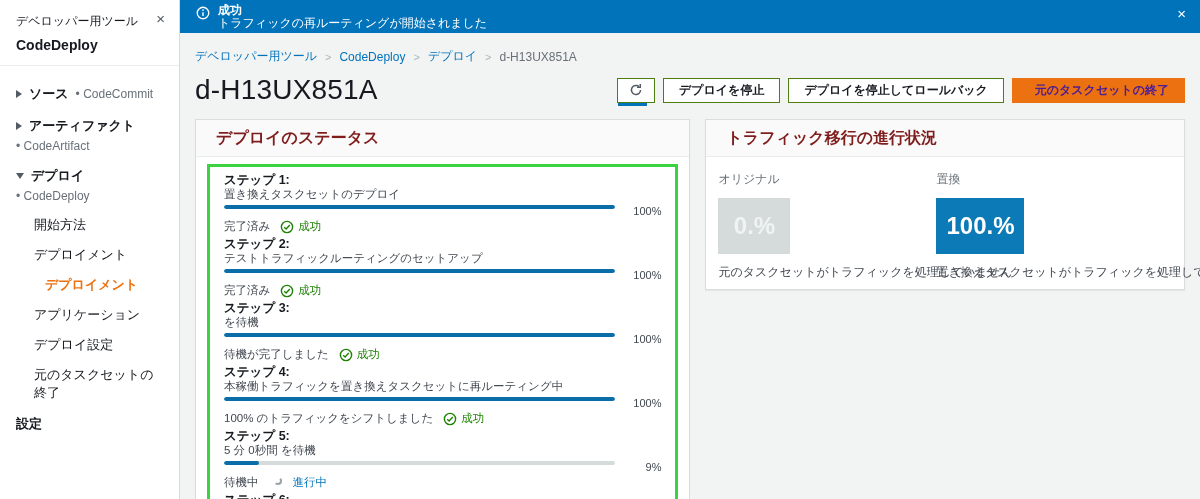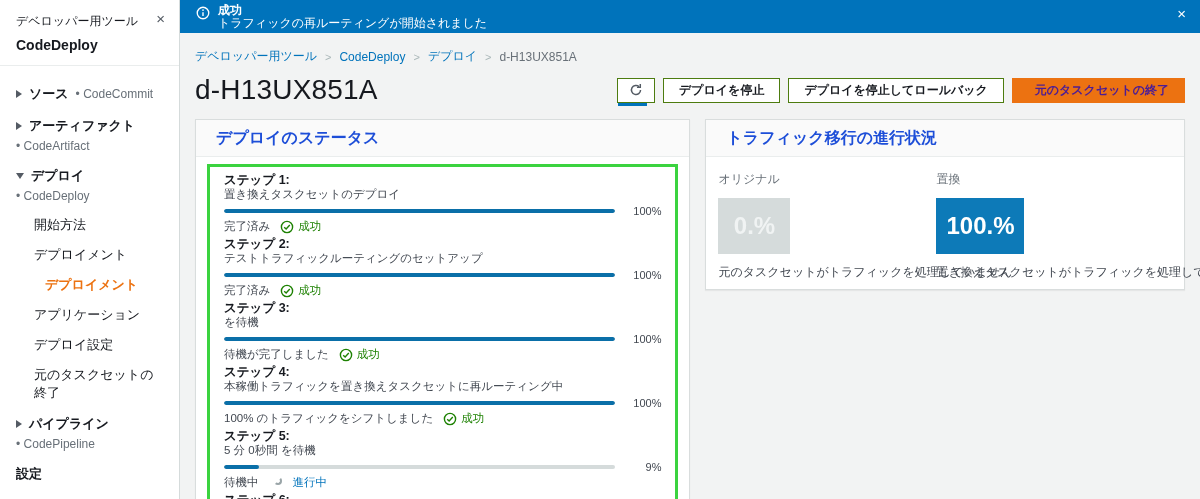--- a/index.html
+++ b/index.html
@@ -55,7 +55,7 @@
   .panels { display:flex; gap:15px; align-items:flex-start; }
   .card { background:#fff; border:1px solid #d9dddd; box-shadow:0 1px 1px rgba(0,0,0,0.05); }
   .card-header { background:#fafafa; border-bottom:1px solid #eaeded; padding:8px 20px;
-                 font-size:16px; font-weight:700; color:#1d4ed8; line-height:20px; }
+                 font-size:16px; font-weight:700; color:#7f1d1d; line-height:20px; }
   .card-deploy { width:497px; }
   .card-traffic { width:481px; }
 

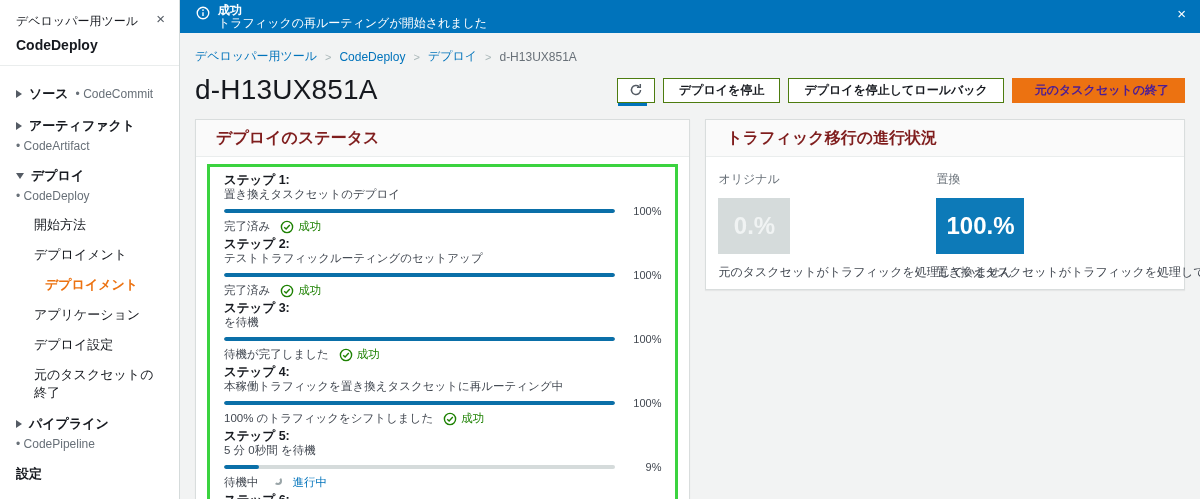--- a/index.html
+++ b/index.html
@@ -65,7 +65,7 @@
   .step { margin-bottom:3px; }
   .step-title { font-size:12.5px; font-weight:700; line-height:15px; color:#16191f; }
   .step-desc { font-size:11.5px; line-height:13px; color:#414750; }
-  .bar-row { display:flex; align-items:center; gap:12px; margin:4px 0 2px; }
+  .bar-row { display:flex; align-items:flex-start; gap:12px; margin:4px 0 2px; }
   .bar { flex:1; height:4px; background:#d5dbdb; border-radius:2px; overflow:hidden; }
   .bar-fill { height:100%; background:#0a6fa8; border-radius:2px; width:0; }
   .pct { width:34px; font-size:11px; color:#414750; text-align:right; line-height:12px; }

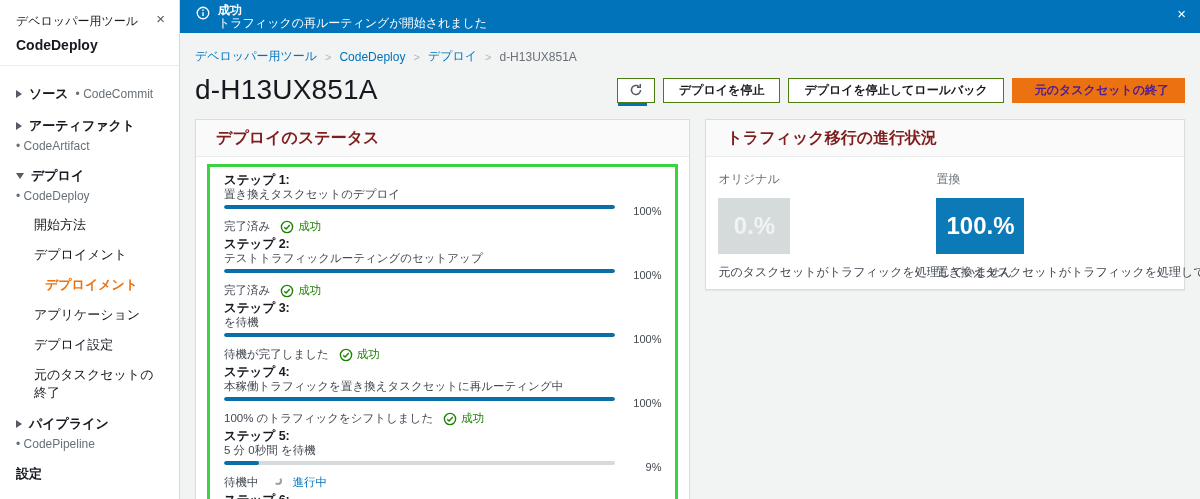--- a/index.html
+++ b/index.html
@@ -129,13 +129,6 @@
     <div class="nav-sub">元のタスクセットの終了</div>
     <div class="nav-item">
       <div class="nav-top">
-        <span class="tri-right"></span>
-        <span class="nav-label">パイプライン</span>
-        <span class="nav-svc">• CodePipeline</span>
-      </div>
-    </div>
-    <div class="nav-item">
-      <div class="nav-top">
 
         <span class="nav-label">設定</span>
       </div>

